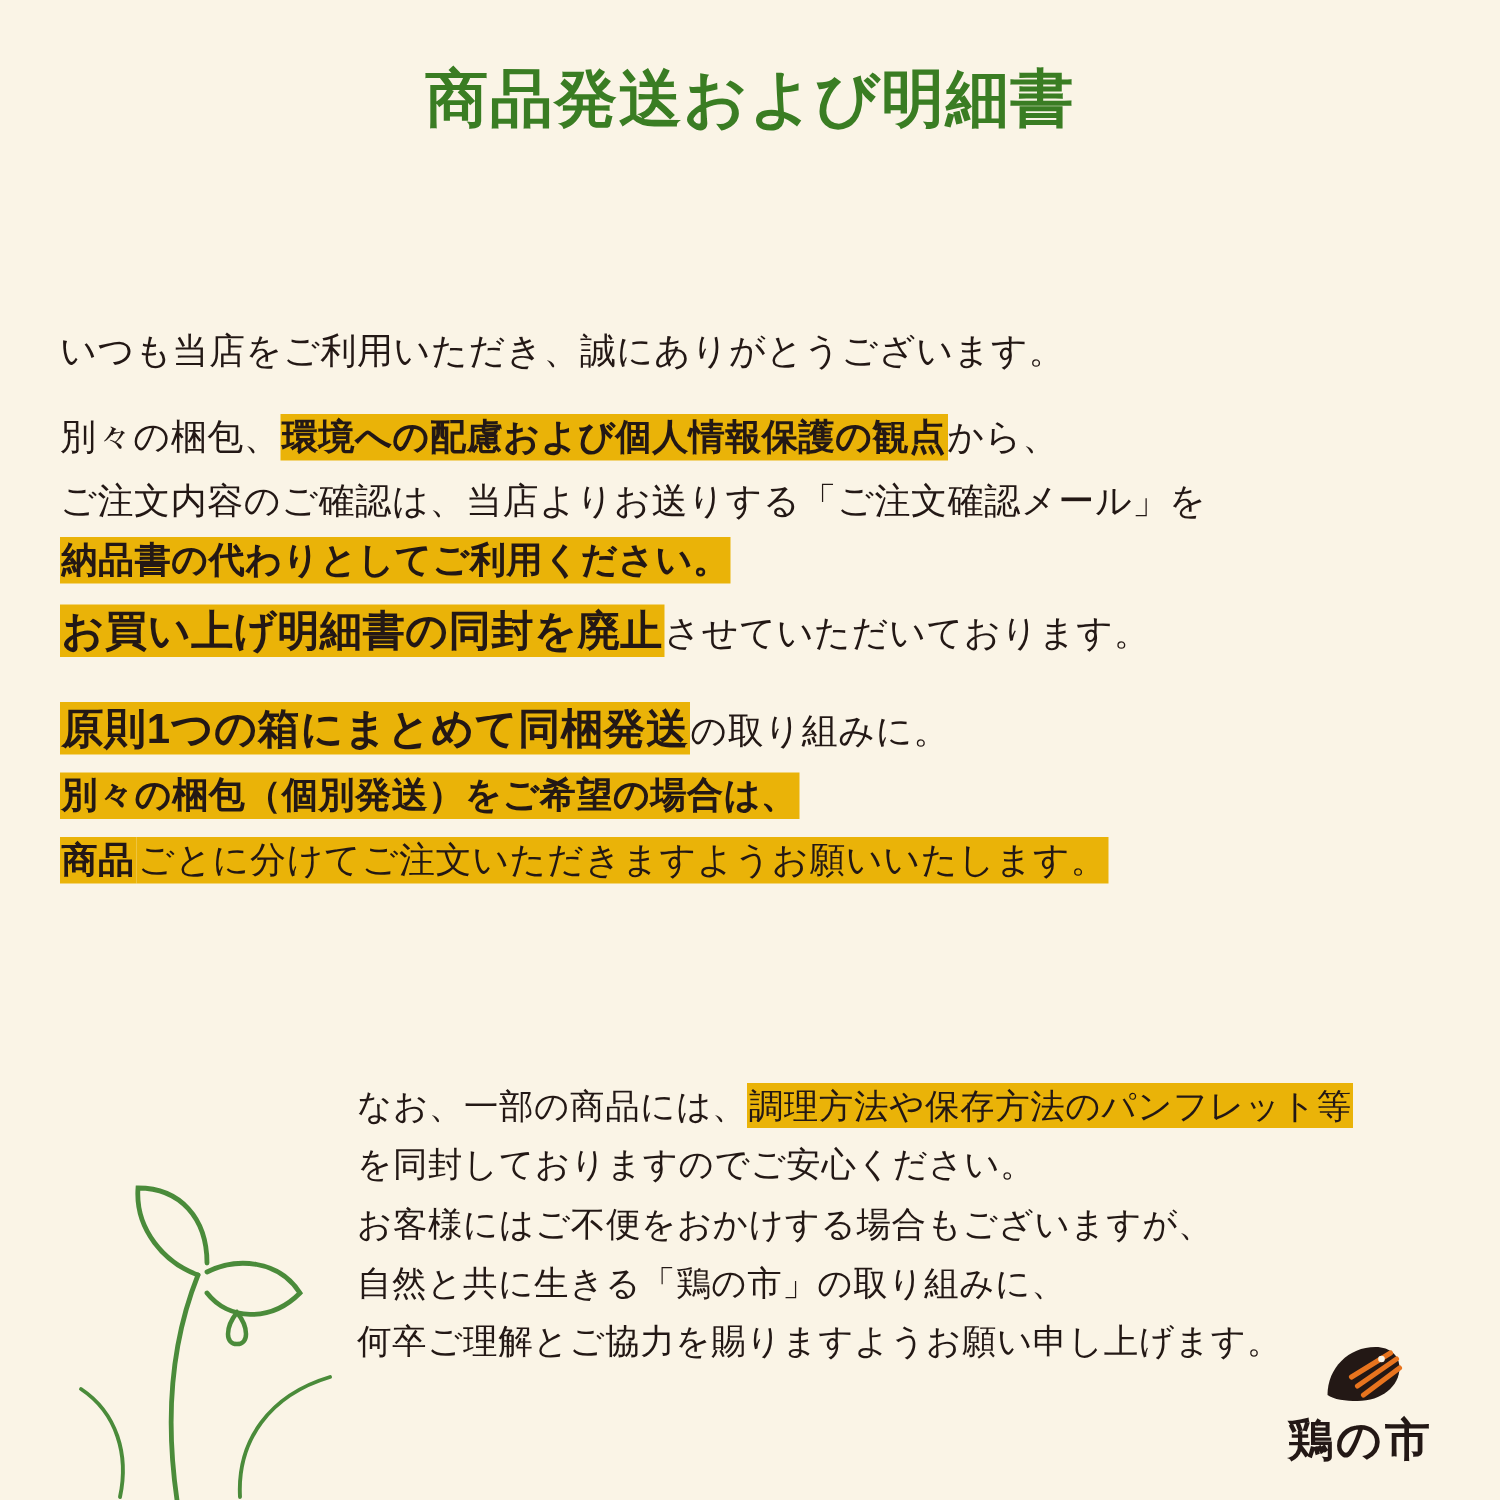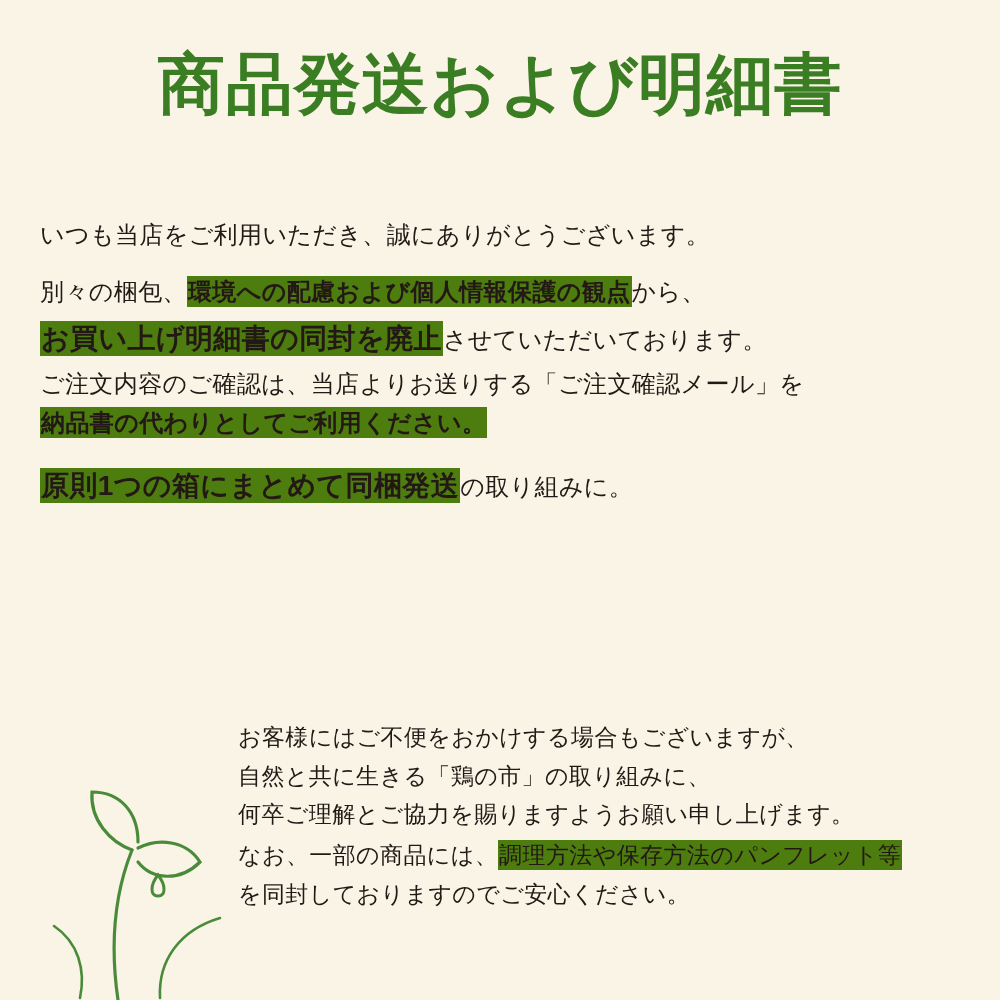--- a/index.html
+++ b/index.html
@@ -31,7 +31,7 @@
     text-align: center;
     color: #3a7d23;
     font-weight: bold;
-    font-size: 67px;
+    font-size: 42px;
     line-height: 1.42;
     letter-spacing: 1px;
   }

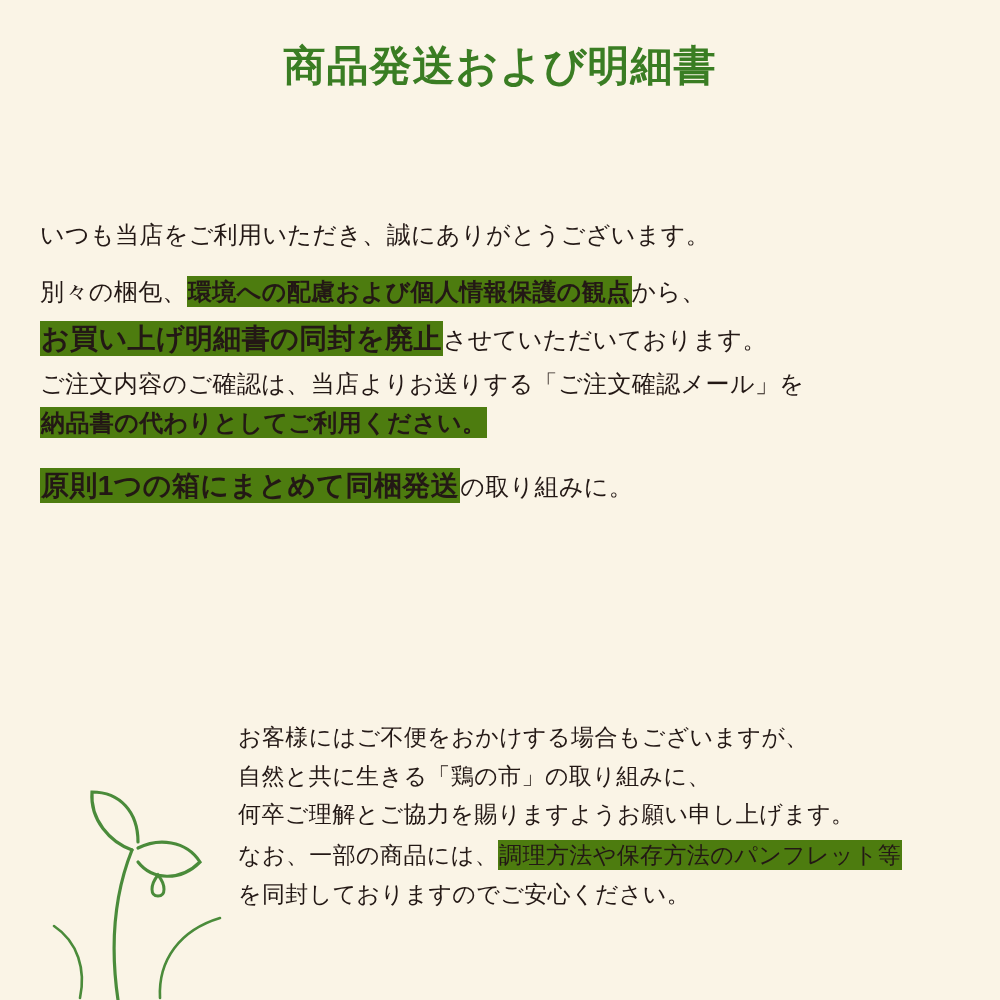--- a/index.html
+++ b/index.html
@@ -62,7 +62,7 @@
     white-space: nowrap;
   }
   .hl {
-    background: #4d7c0f;
+    background: #eab308;
     padding: 2px 1px;
     box-decoration-break: clone;
     -webkit-box-decoration-break: clone;

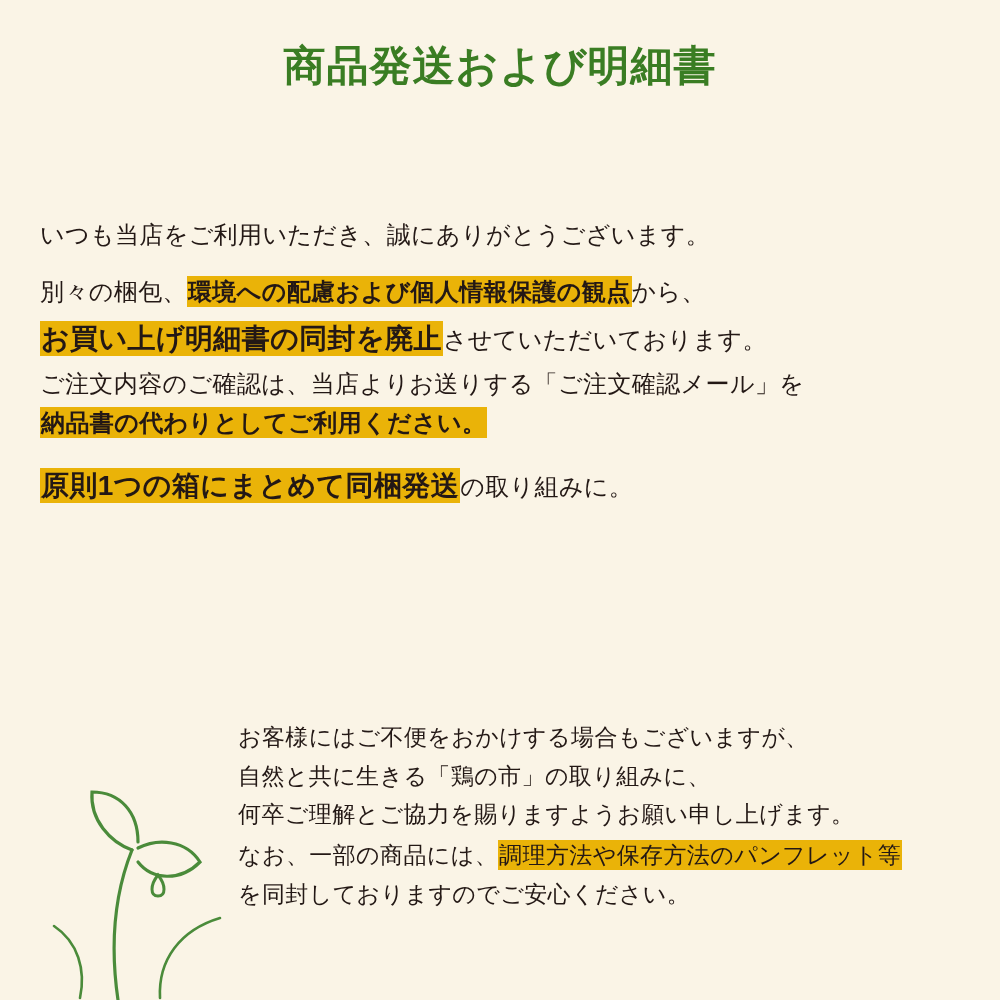--- a/index.html
+++ b/index.html
@@ -142,16 +142,16 @@
 
     <p class="para tight">
       <span class="row">
+        <span>ご注文内容のご確認は、当店よりお送りする「ご注文確認メール」を</span>
+      </span>
+      <span class="row">
+        <span class="hl semi">納品書の代わりとしてご利用ください。</span>
+      </span>
+    </p>
+
+    <p class="para tight">
+      <span class="row">
         <span class="hl big">お買い上げ明細書の同封を廃止</span><span>させていただいております。</span>
-      </span>
-    </p>
-
-    <p class="para tight">
-      <span class="row">
-        <span>ご注文内容のご確認は、当店よりお送りする「ご注文確認メール」を</span>
-      </span>
-      <span class="row">
-        <span class="hl semi">納品書の代わりとしてご利用ください。</span>
       </span>
     </p>
 

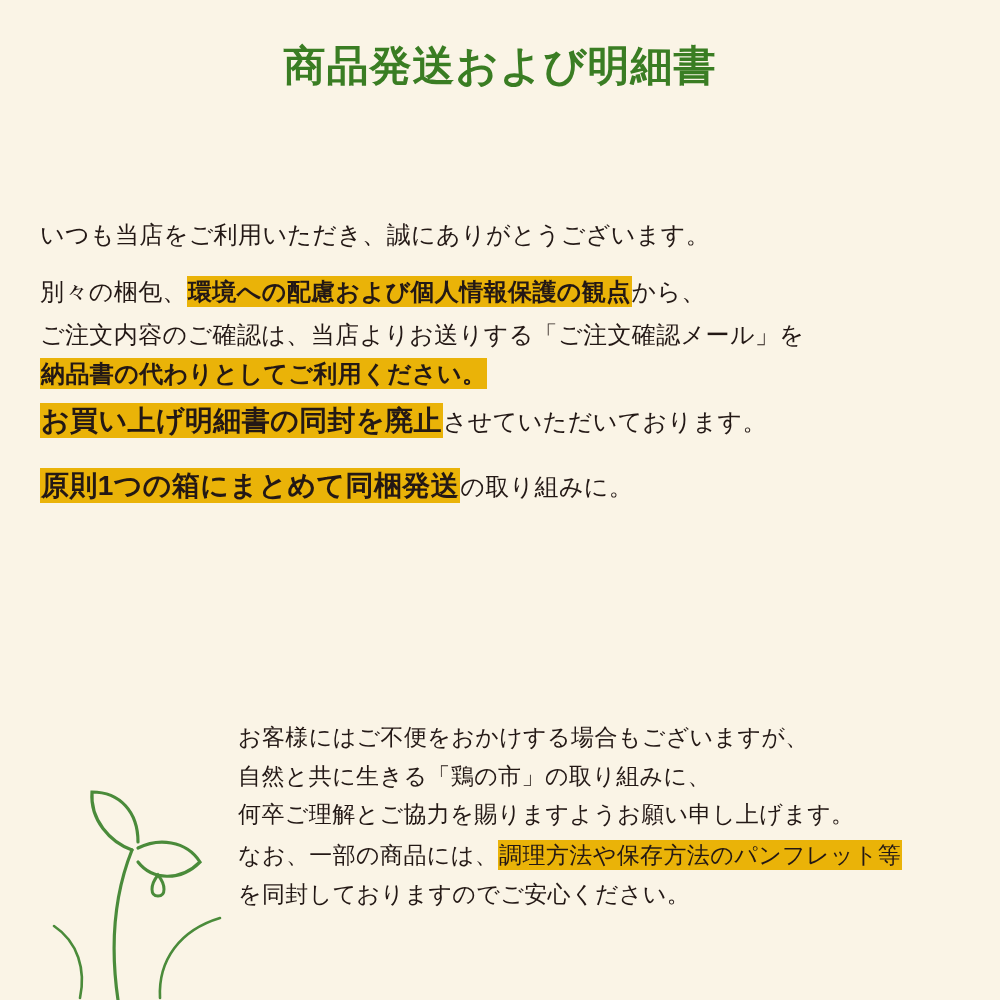--- a/index.html
+++ b/index.html
@@ -164,6 +164,11 @@
       </span>
     </p>
 
+    <p class="para tight">
+      <span class="row">
+        <span class="hl semi">別々の梱包（個別発送）をご希望の場合は、</span>
+      </span>
+    </p>
 
 
   </div>

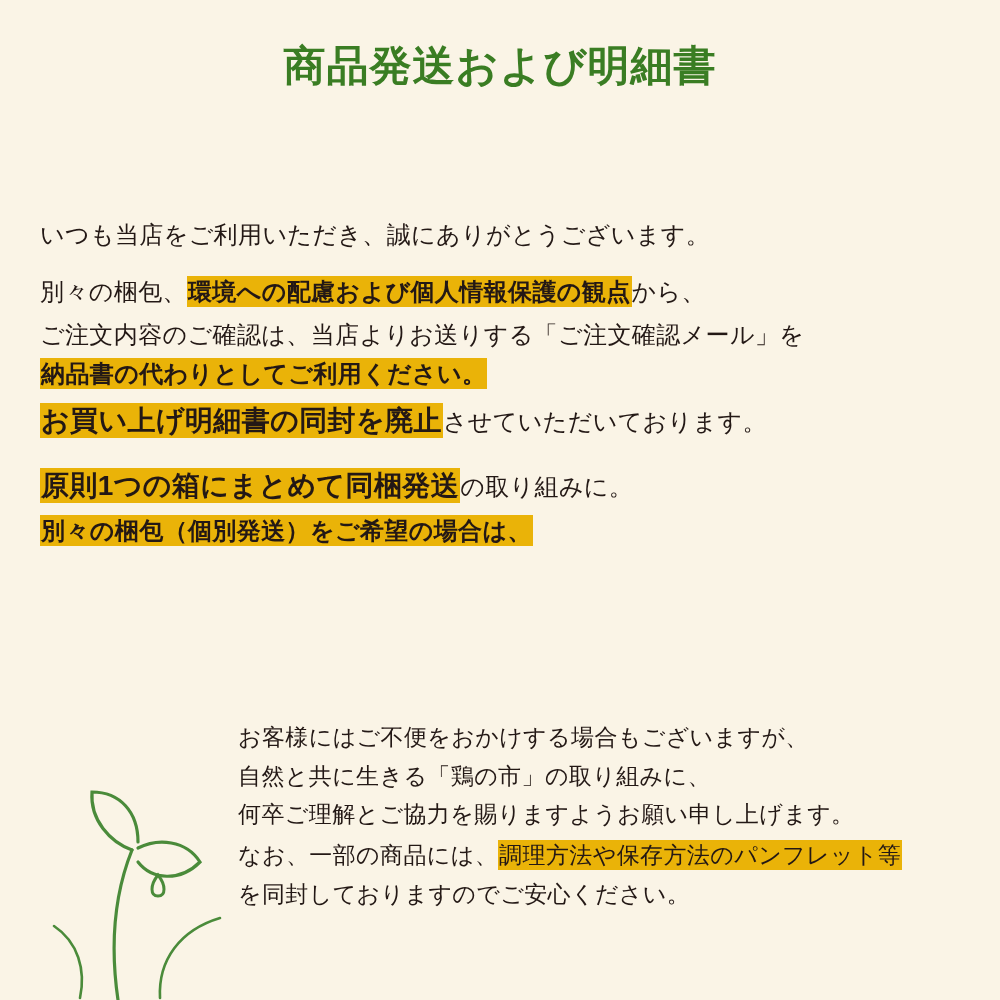--- a/index.html
+++ b/index.html
@@ -170,6 +170,11 @@
       </span>
     </p>
 
+    <p class="para tight">
+      <span class="row">
+        <span class="hl semi">商品</span><span class="hl">ごとに分けてご注文いただきますようお願いいたします。</span>
+      </span>
+    </p>
 
   </div>
 

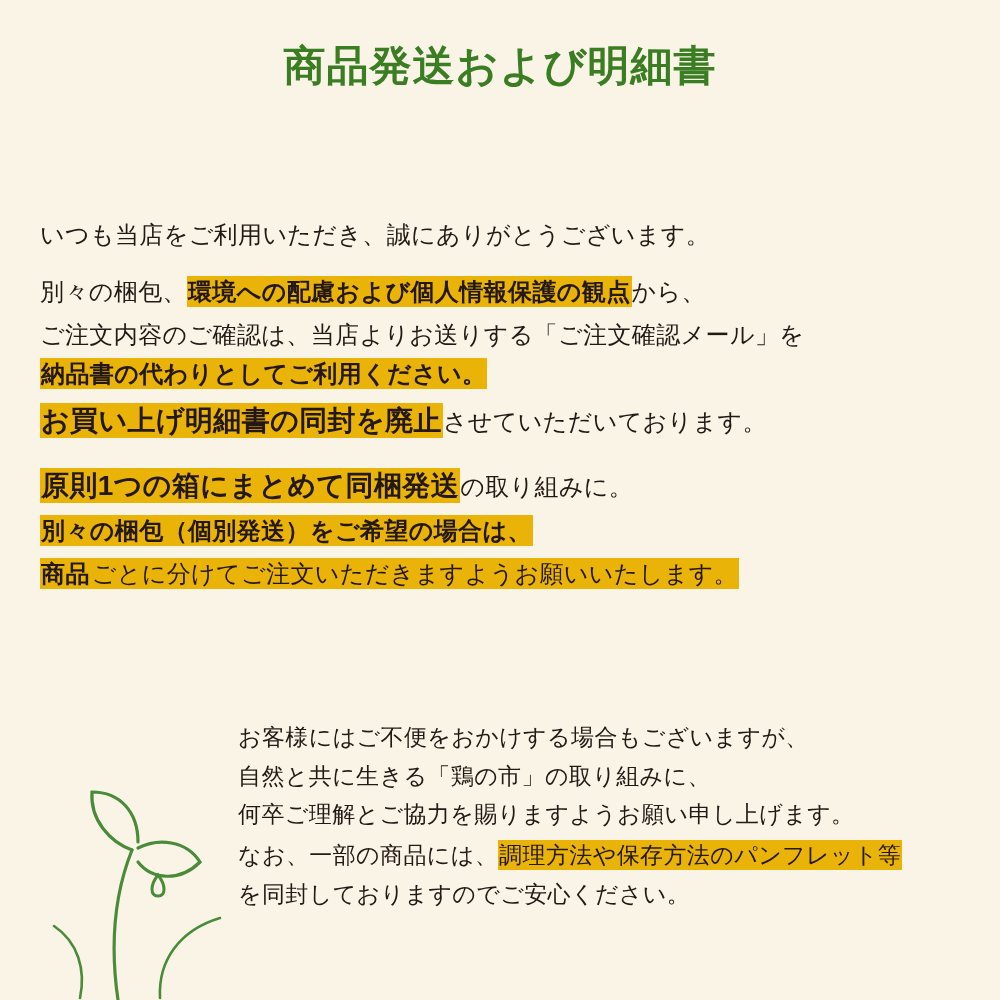--- a/index.html
+++ b/index.html
@@ -181,6 +181,14 @@
   <div class="lower-block">
     <p class="para">
       <span class="row">
+        <span>なお、一部の商品には、</span><span class="hl">調理方法や保存方法のパンフレット等</span>
+      </span>
+      <span class="row">
+        <span>を同封しておりますのでご安心ください。</span>
+      </span>
+    </p>
+    <p class="para">
+      <span class="row">
         <span>お客様にはご不便をおかけする場合もございますが、</span>
       </span>
       <span class="row">
@@ -188,14 +196,6 @@
       </span>
       <span class="row">
         <span>何卒ご理解とご協力を賜りますようお願い申し上げます。</span>
-      </span>
-    </p>
-    <p class="para">
-      <span class="row">
-        <span>なお、一部の商品には、</span><span class="hl">調理方法や保存方法のパンフレット等</span>
-      </span>
-      <span class="row">
-        <span>を同封しておりますのでご安心ください。</span>
       </span>
     </p>
   </div>

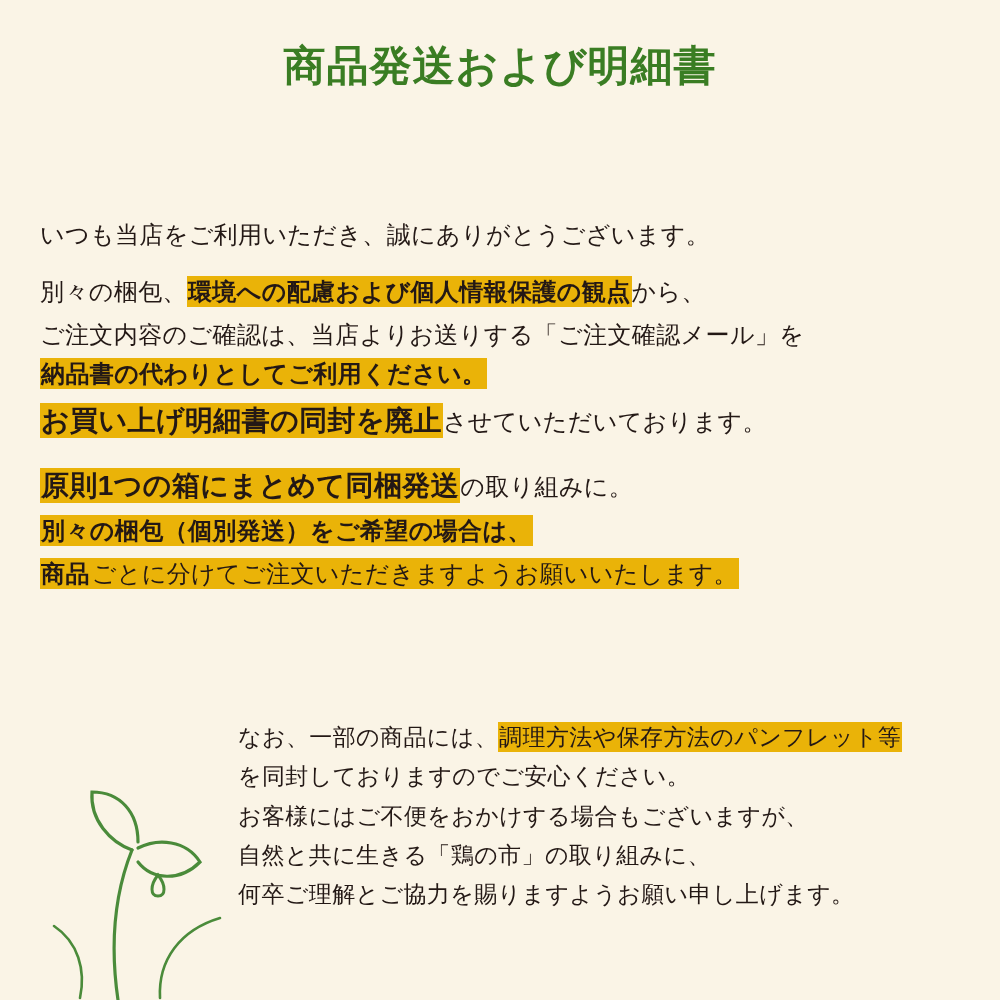--- a/index.html
+++ b/index.html
@@ -211,6 +211,18 @@
     <path d="M118 145 C126 155, 126 166, 118 166 C110 166, 110 155, 118 145 Z" fill="none" stroke="#4a8b3a" stroke-width="3"></path>
   </svg>
 
+  <div class="logo">
+    <svg class="logo-mark" viewBox="0 0 64 52" aria-hidden="true">
+      <path d="M10 40 C10 22, 24 8, 42 8 C52 8, 58 14, 58 22 C58 34, 46 44, 30 44 C22 44, 14 43, 10 40 Z" fill="#231815"></path>
+      <g stroke="#e8741e" stroke-width="3.4" stroke-linecap="round">
+        <path d="M34 40 L58 22"></path>
+        <path d="M30 34 L56 16"></path>
+        <path d="M26 28 L52 12"></path>
+      </g>
+      <circle cx="46" cy="16" r="2.2" fill="#faf4e6"></circle>
+    </svg>
+    <div class="logo-text">鶏の市</div>
+  </div>
 
 </div>
 

